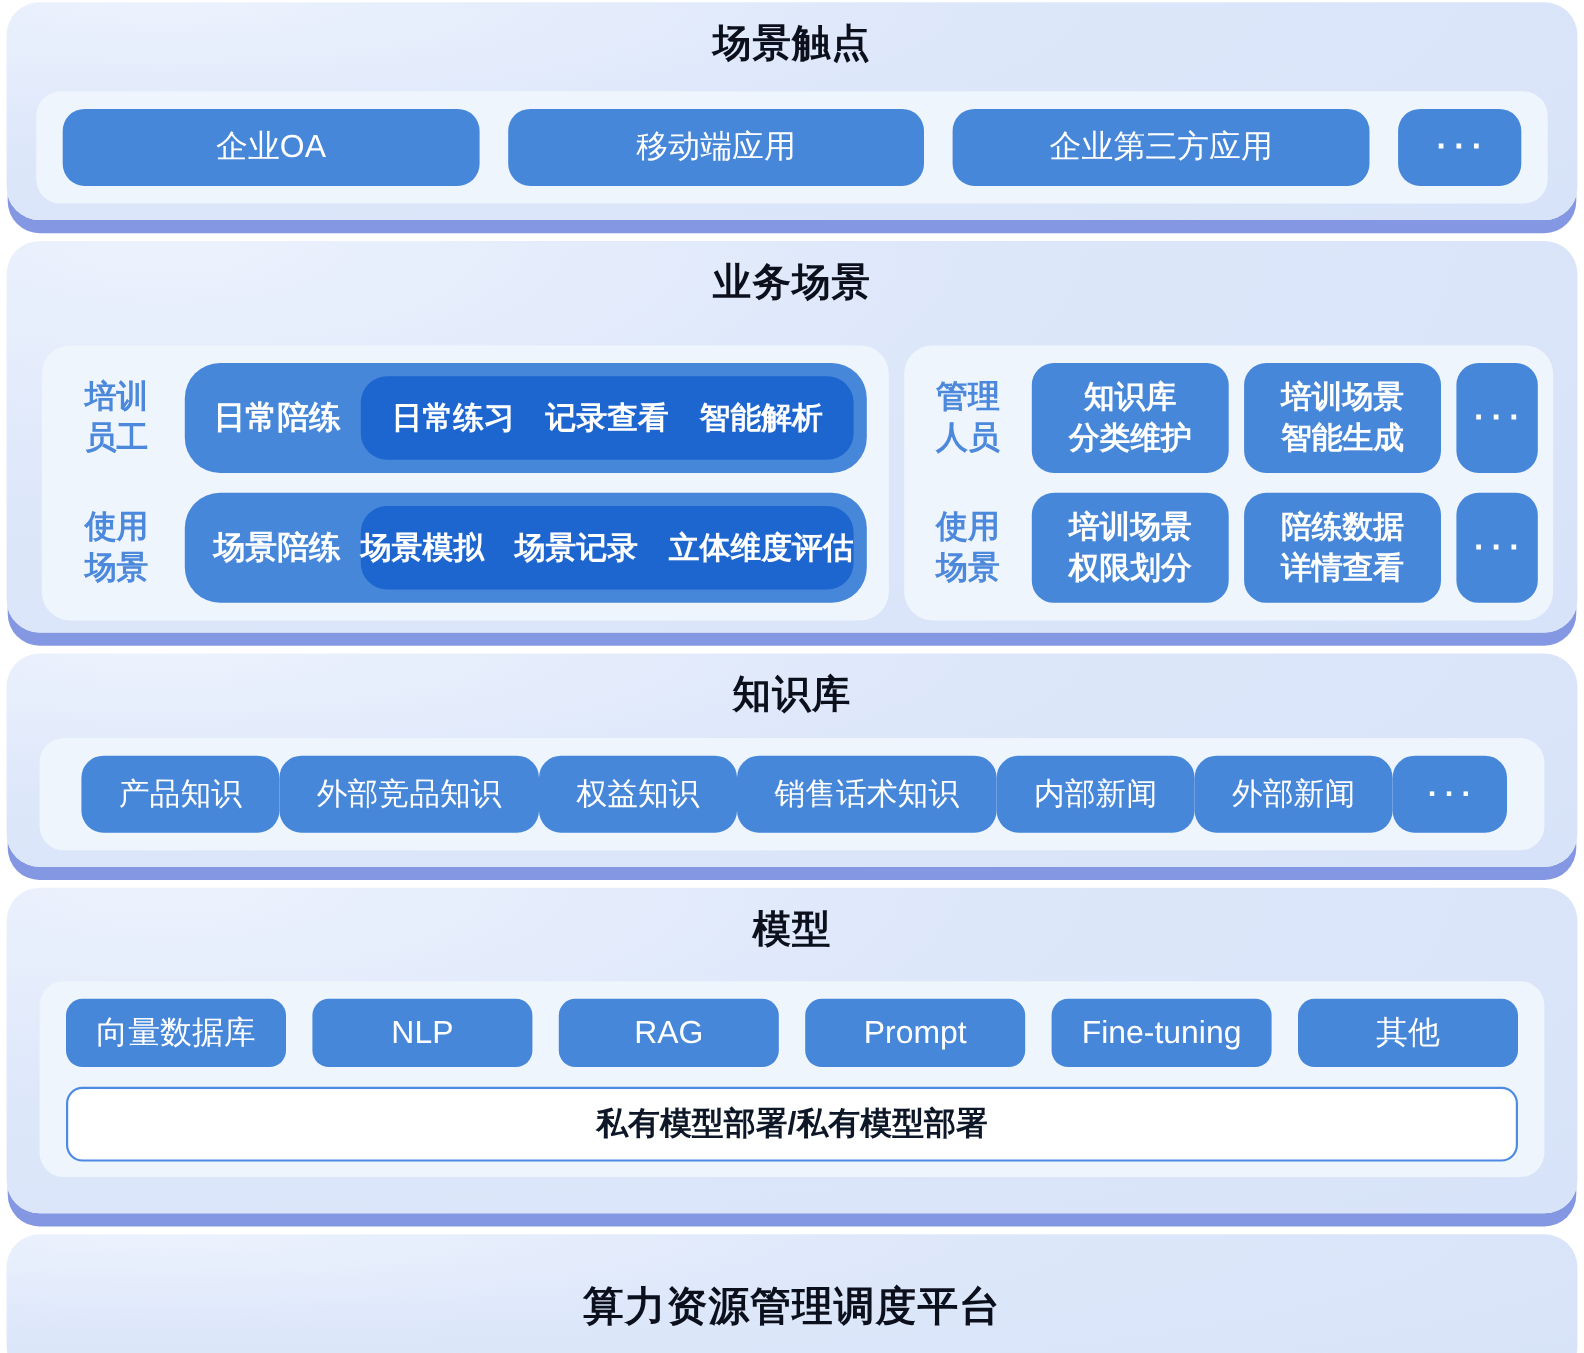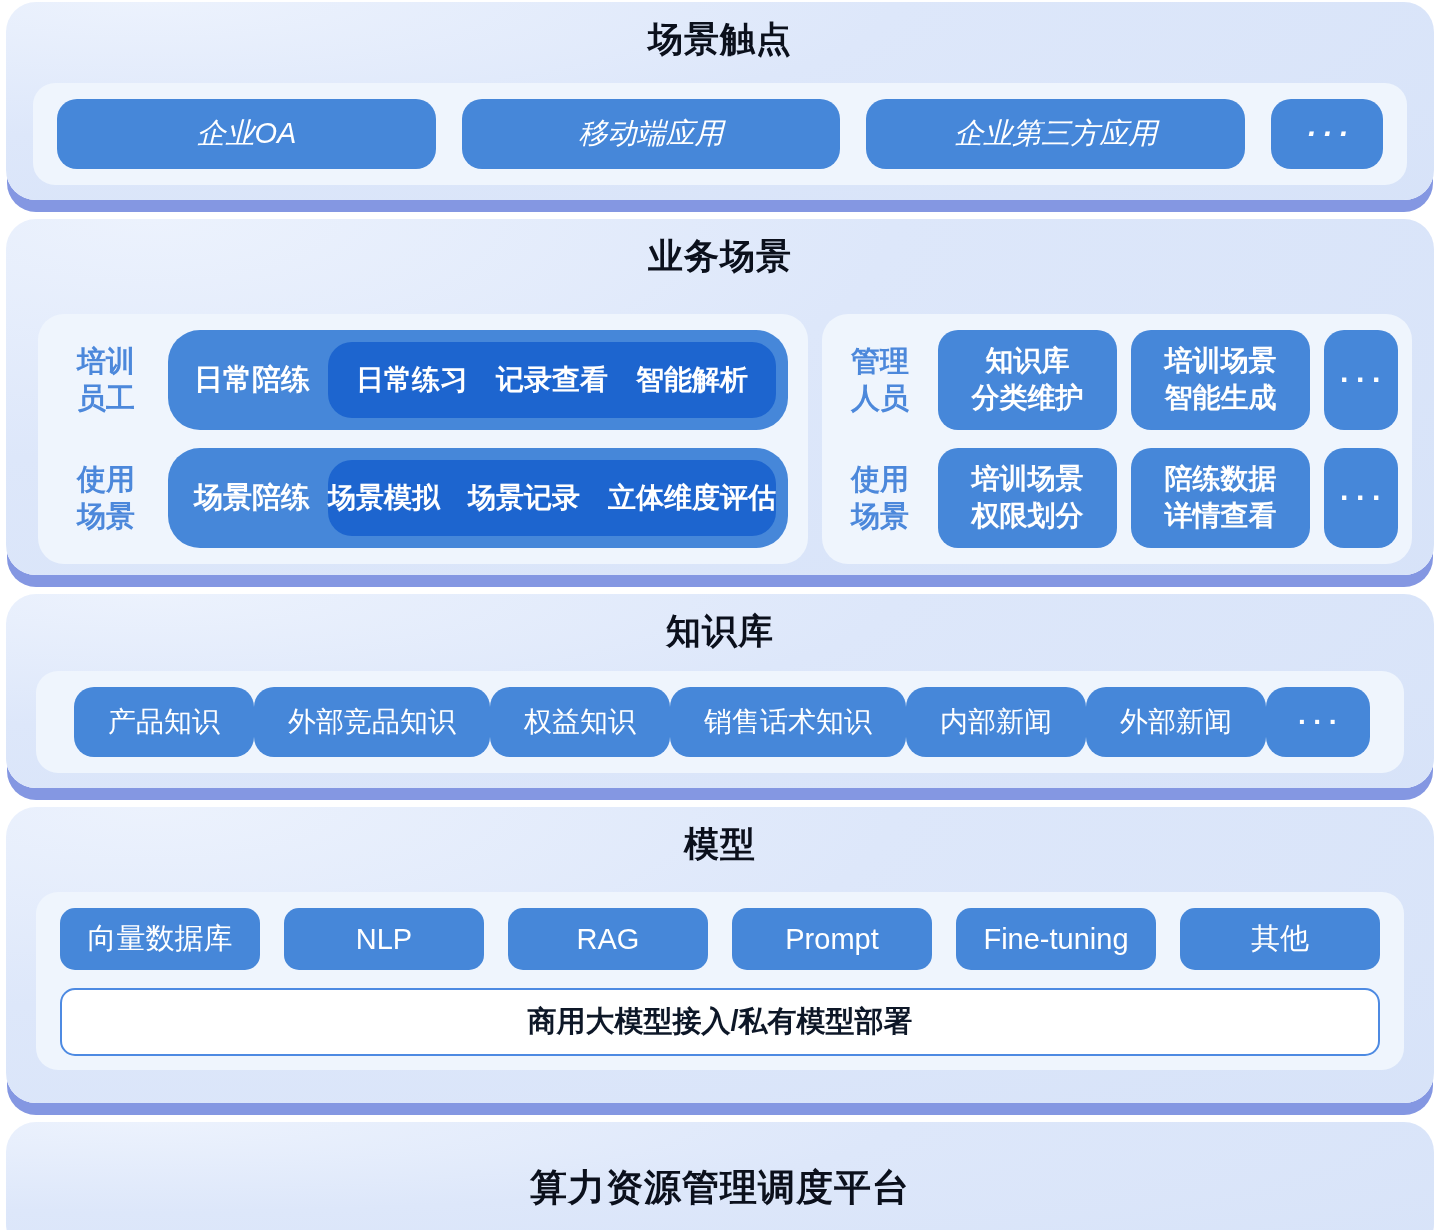--- a/index.html
+++ b/index.html
@@ -58,7 +58,6 @@
     padding: 16px 24px;
     display: flex;
     gap: 26px;
-    font-style: italic;
   }
 
   

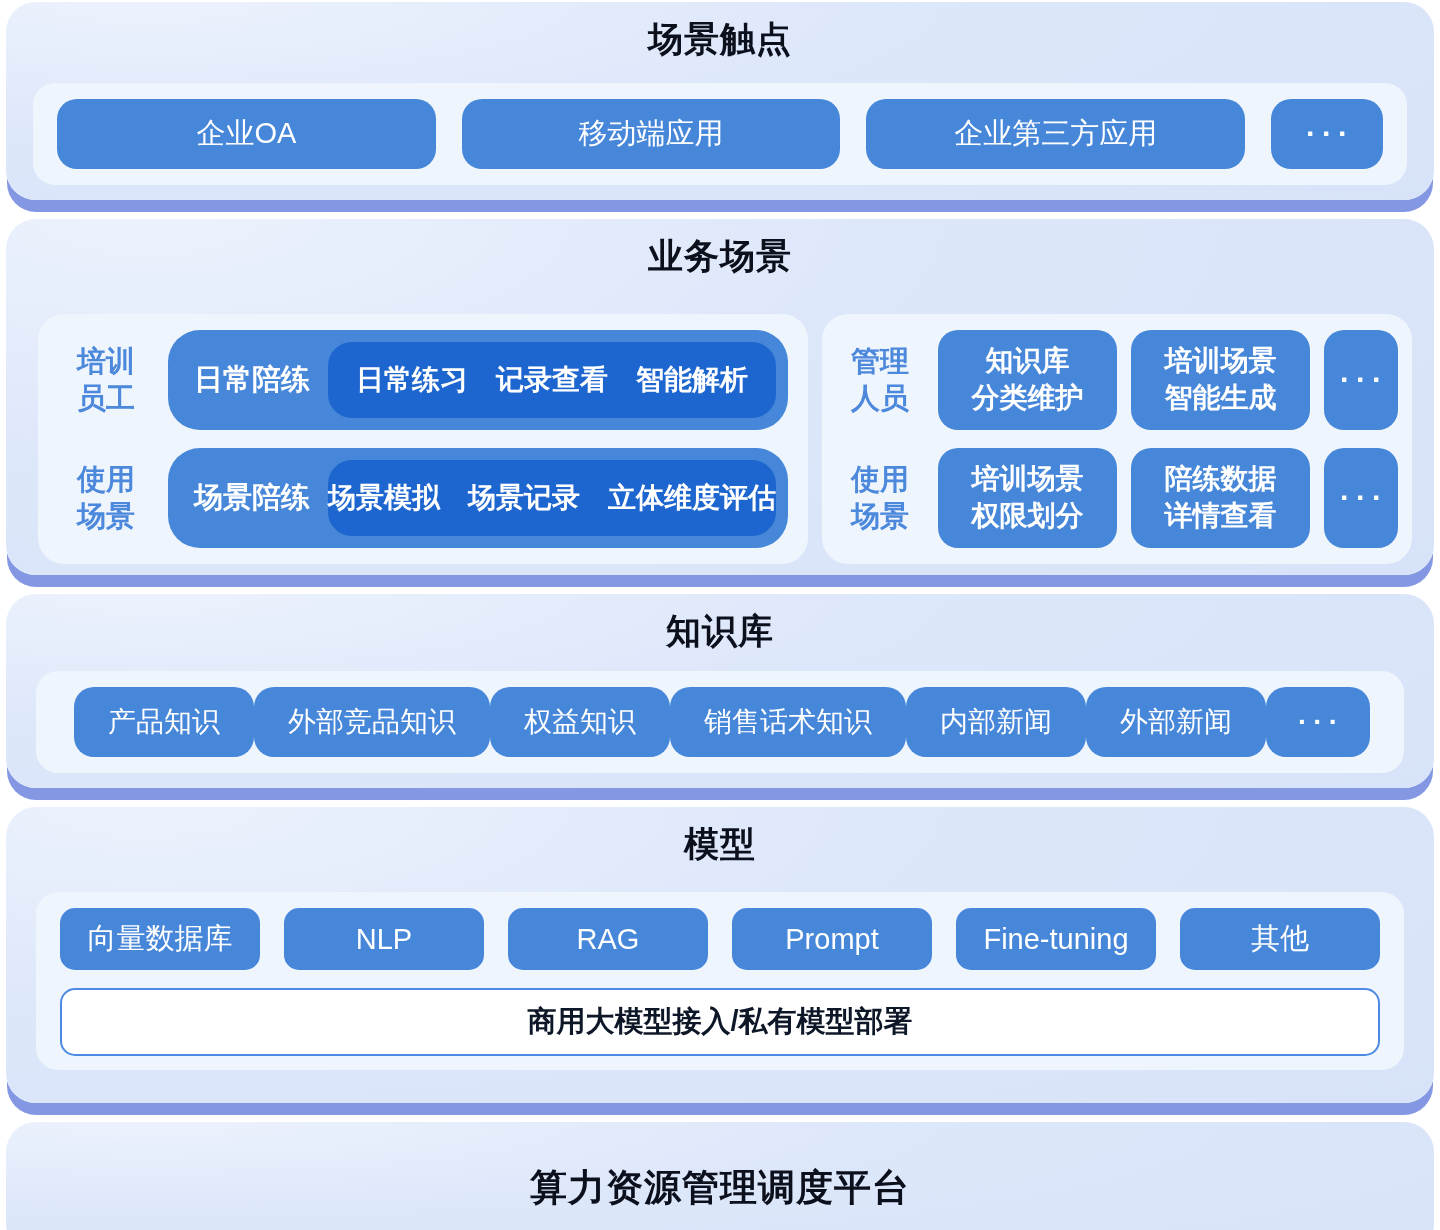--- a/index.html
+++ b/index.html
@@ -229,7 +229,7 @@
         <div class="chip">Fine-tuning</div>
         <div class="chip">其他</div>
       </div>
-      <div class="model-bar">商用大模型接入/私有模型部署</div>
+      <div class="model-bar">私有模型部署/私有模型部署</div>
     </div>
   </section>
 

